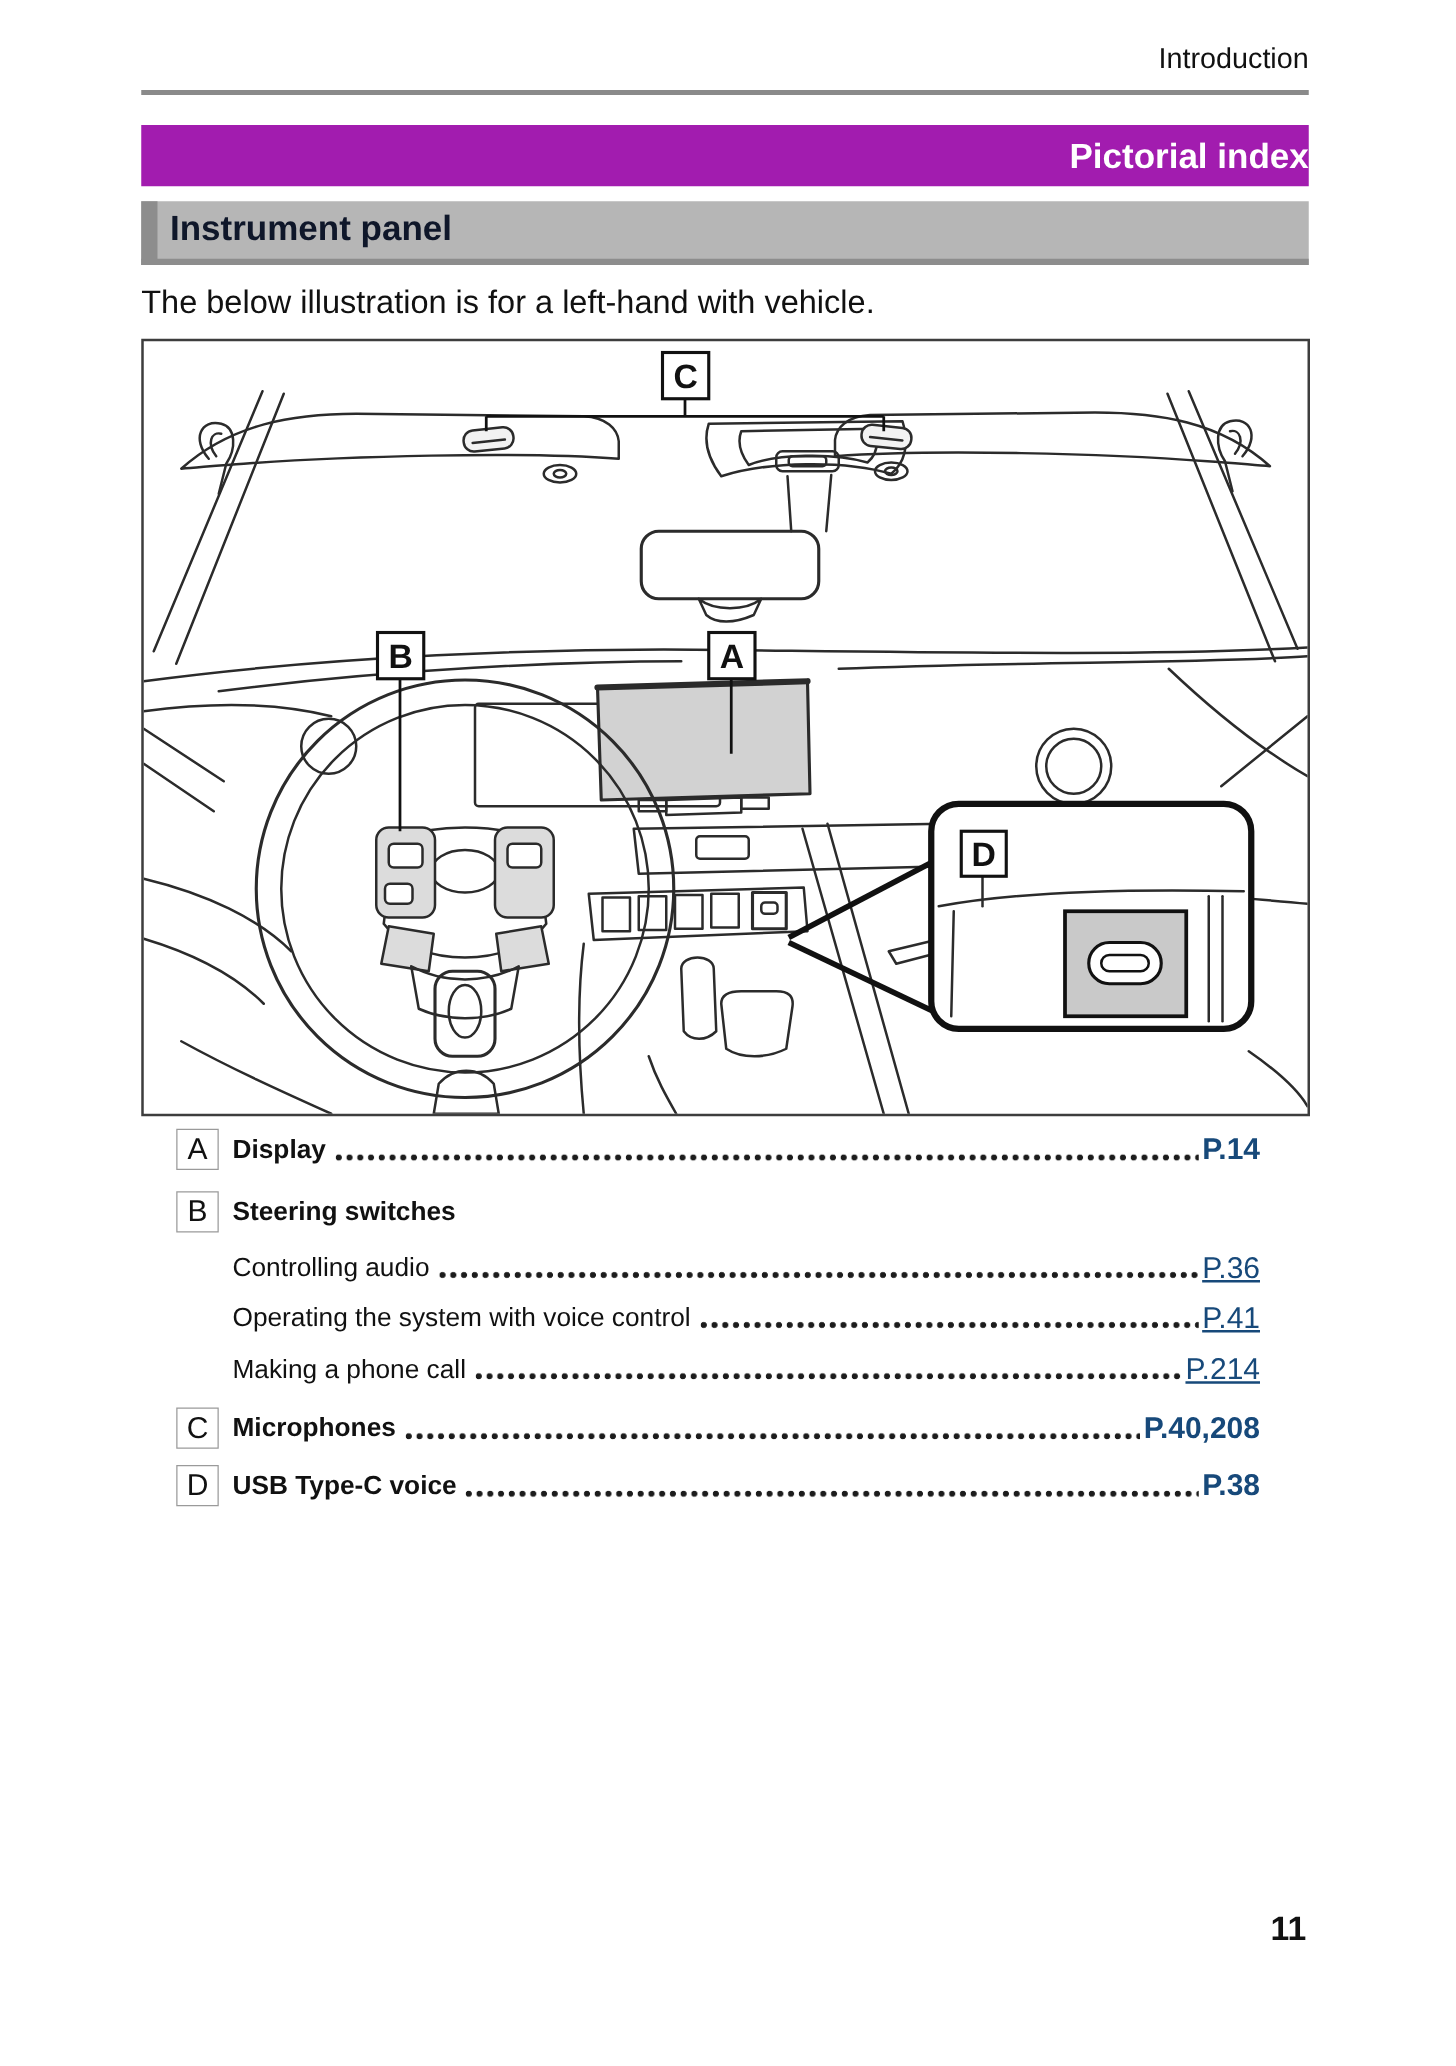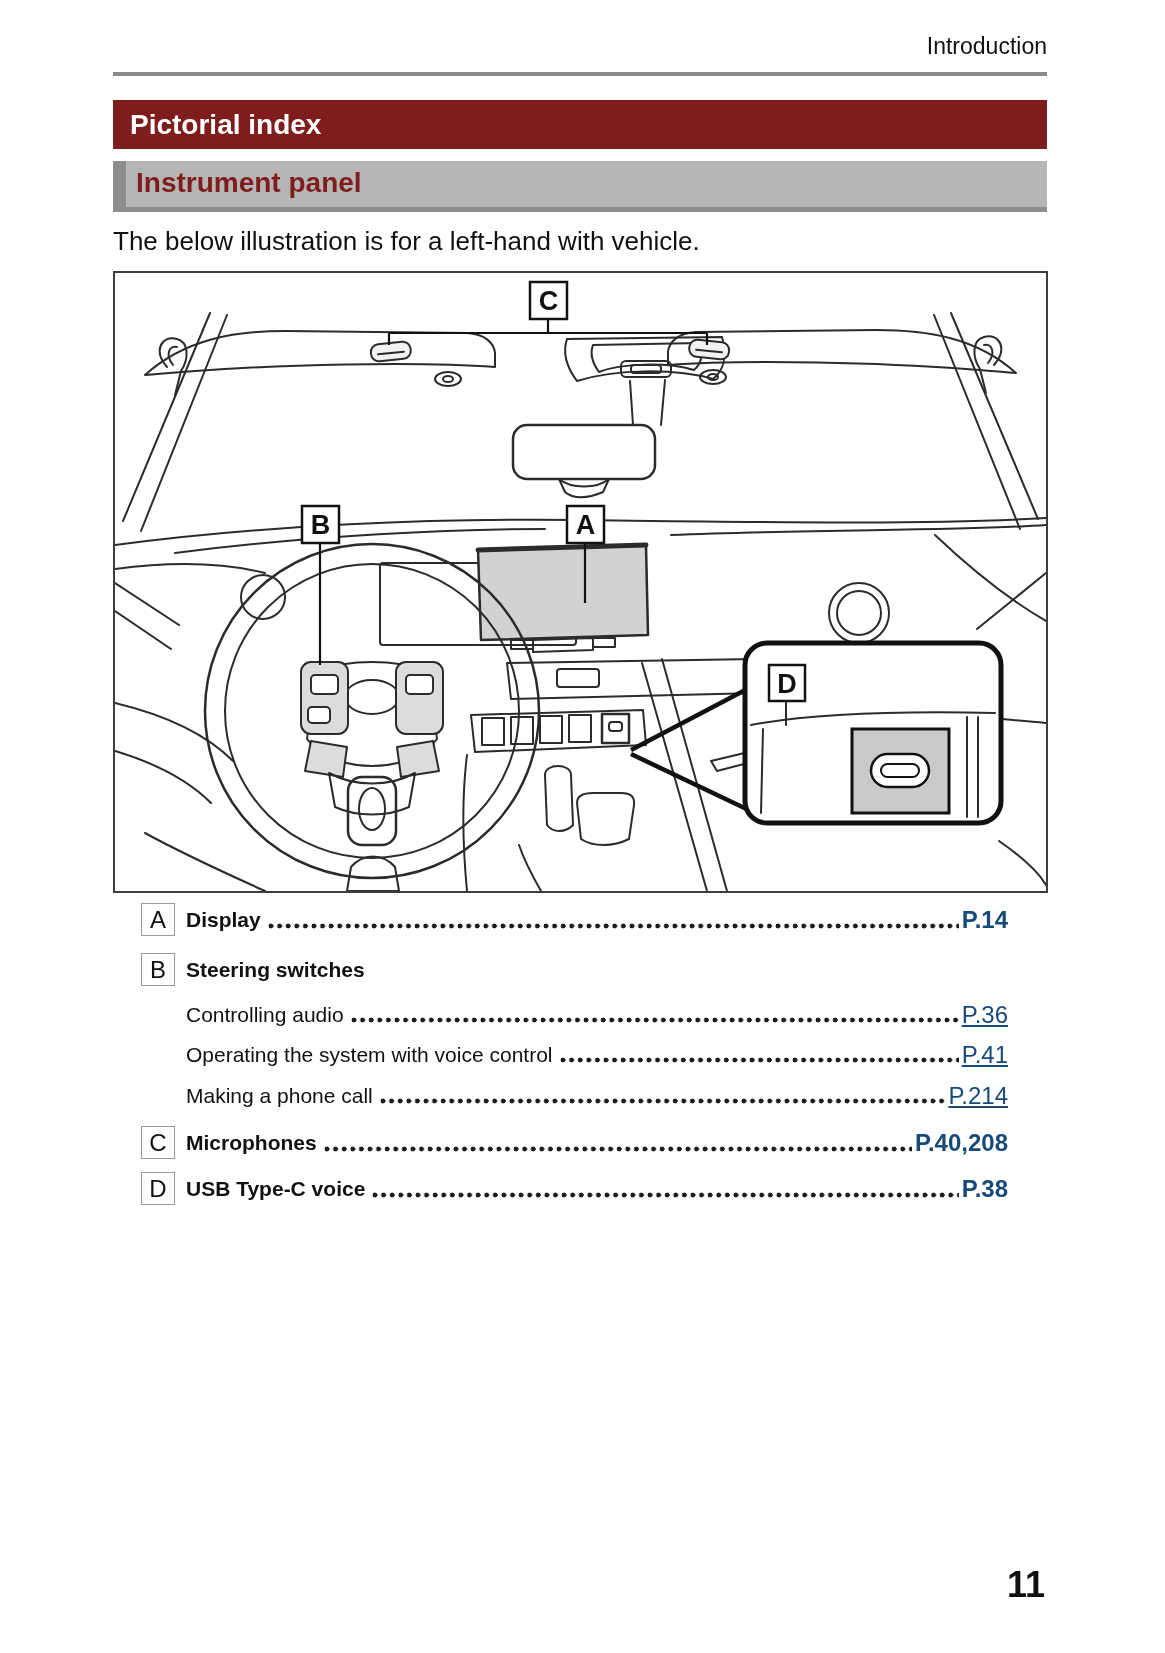--- a/index.html
+++ b/index.html
@@ -16,9 +16,9 @@
 
   
   #chapter-bar {
-    left:113px; top:100px; width:934px; height:49px; background:#7f1d1d;
+    left:113px; top:100px; width:934px; height:49px; background:#a21caf;
     color:#ffffff; font-size:28px; font-weight:bold; line-height:49px;
-    padding-left:17px; box-sizing:border-box;
+    padding-left:17px; box-sizing:border-box;text-align:right;
   }
   #section-bar {
     left:113px; top:161px; width:934px; height:51px; background:#b6b6b6;

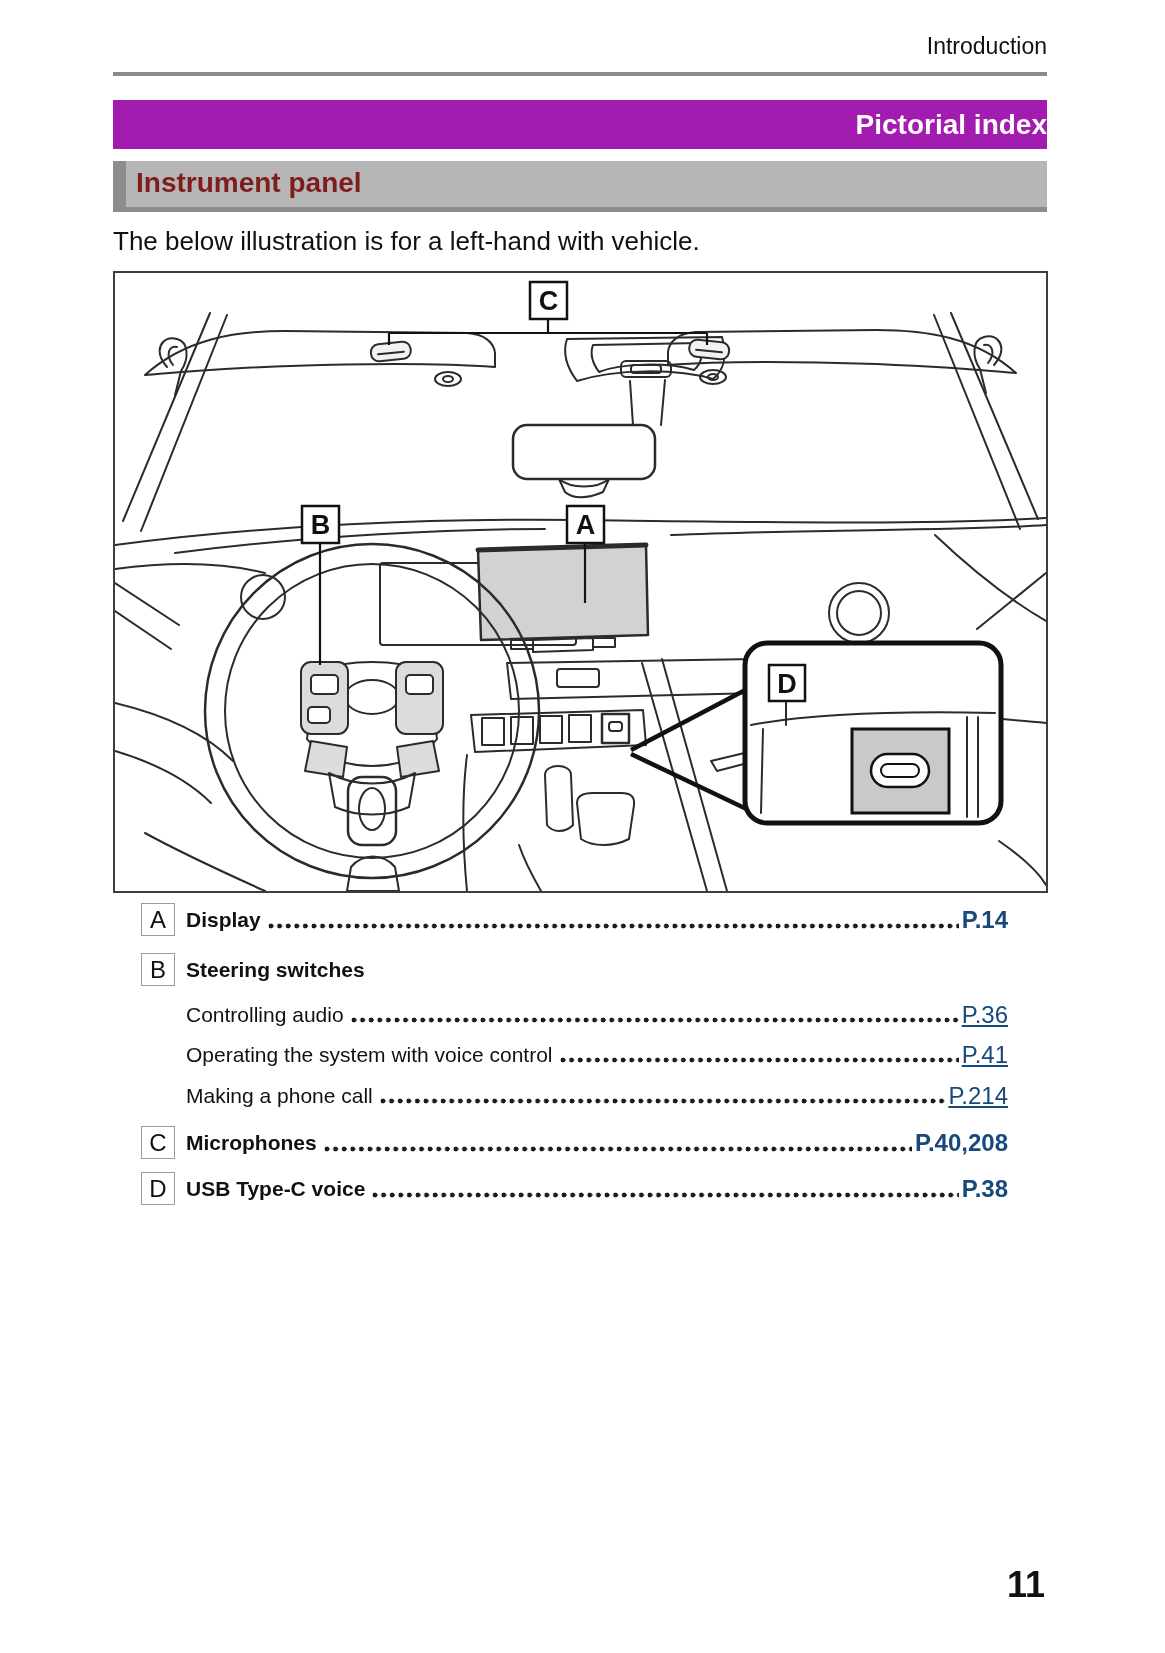--- a/index.html
+++ b/index.html
@@ -23,7 +23,7 @@
   #section-bar {
     left:113px; top:161px; width:934px; height:51px; background:#b6b6b6;
     border-left:13px solid #8d8d8d; border-bottom:5px solid #8d8d8d;
-    box-sizing:border-box; color:#7f1d1d; font-size:28px; font-weight:bold;
+    box-sizing:border-box; color:#0f172a; font-size:28px; font-weight:bold;
     line-height:44px; padding-left:10px;
   }
 

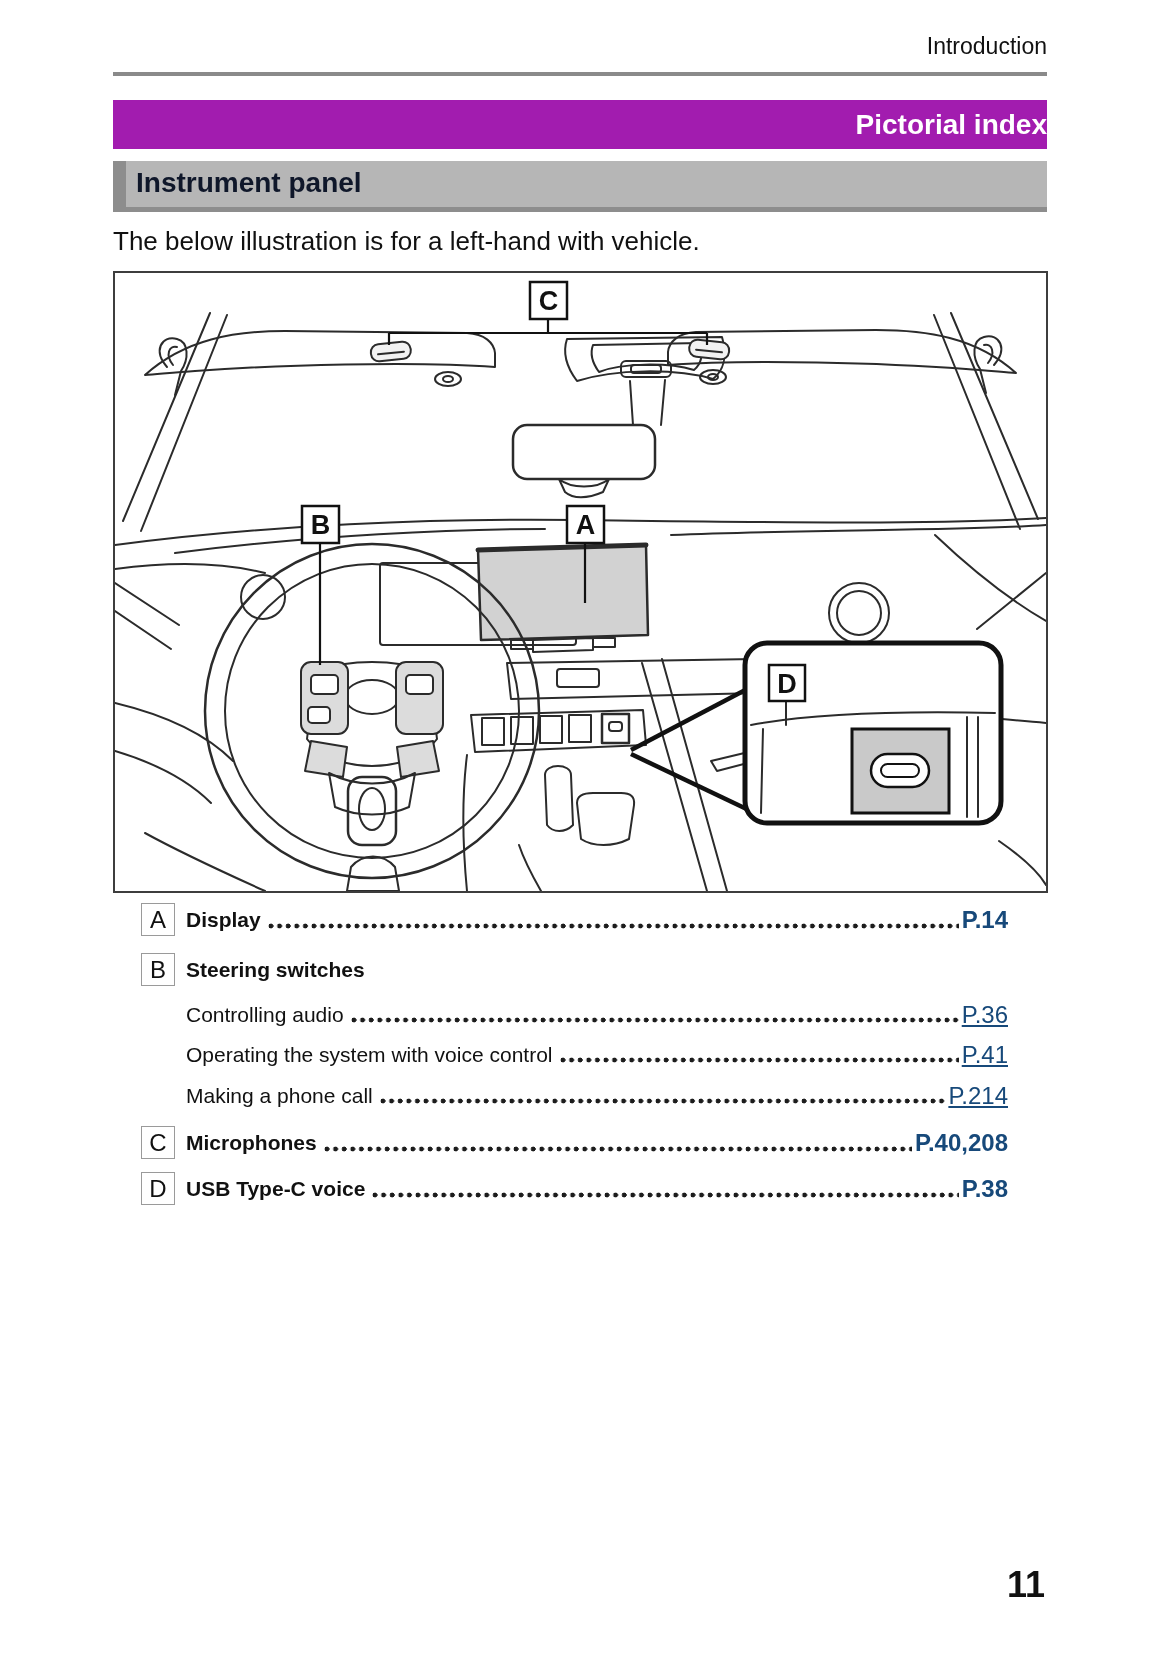--- a/index.html
+++ b/index.html
@@ -60,7 +60,7 @@
   .pref.bold { font-weight:bold; }
   .idx-sub .pref { line-height:30px;text-decoration:underline; }
 
-  #page-number { right:120px; top:1564px; font-size:36px; font-weight:bold; }
+  #page-number { right:120px; top:1528px; font-size:27px; font-weight:bold; }
 </style>
 </head>
 <body>

